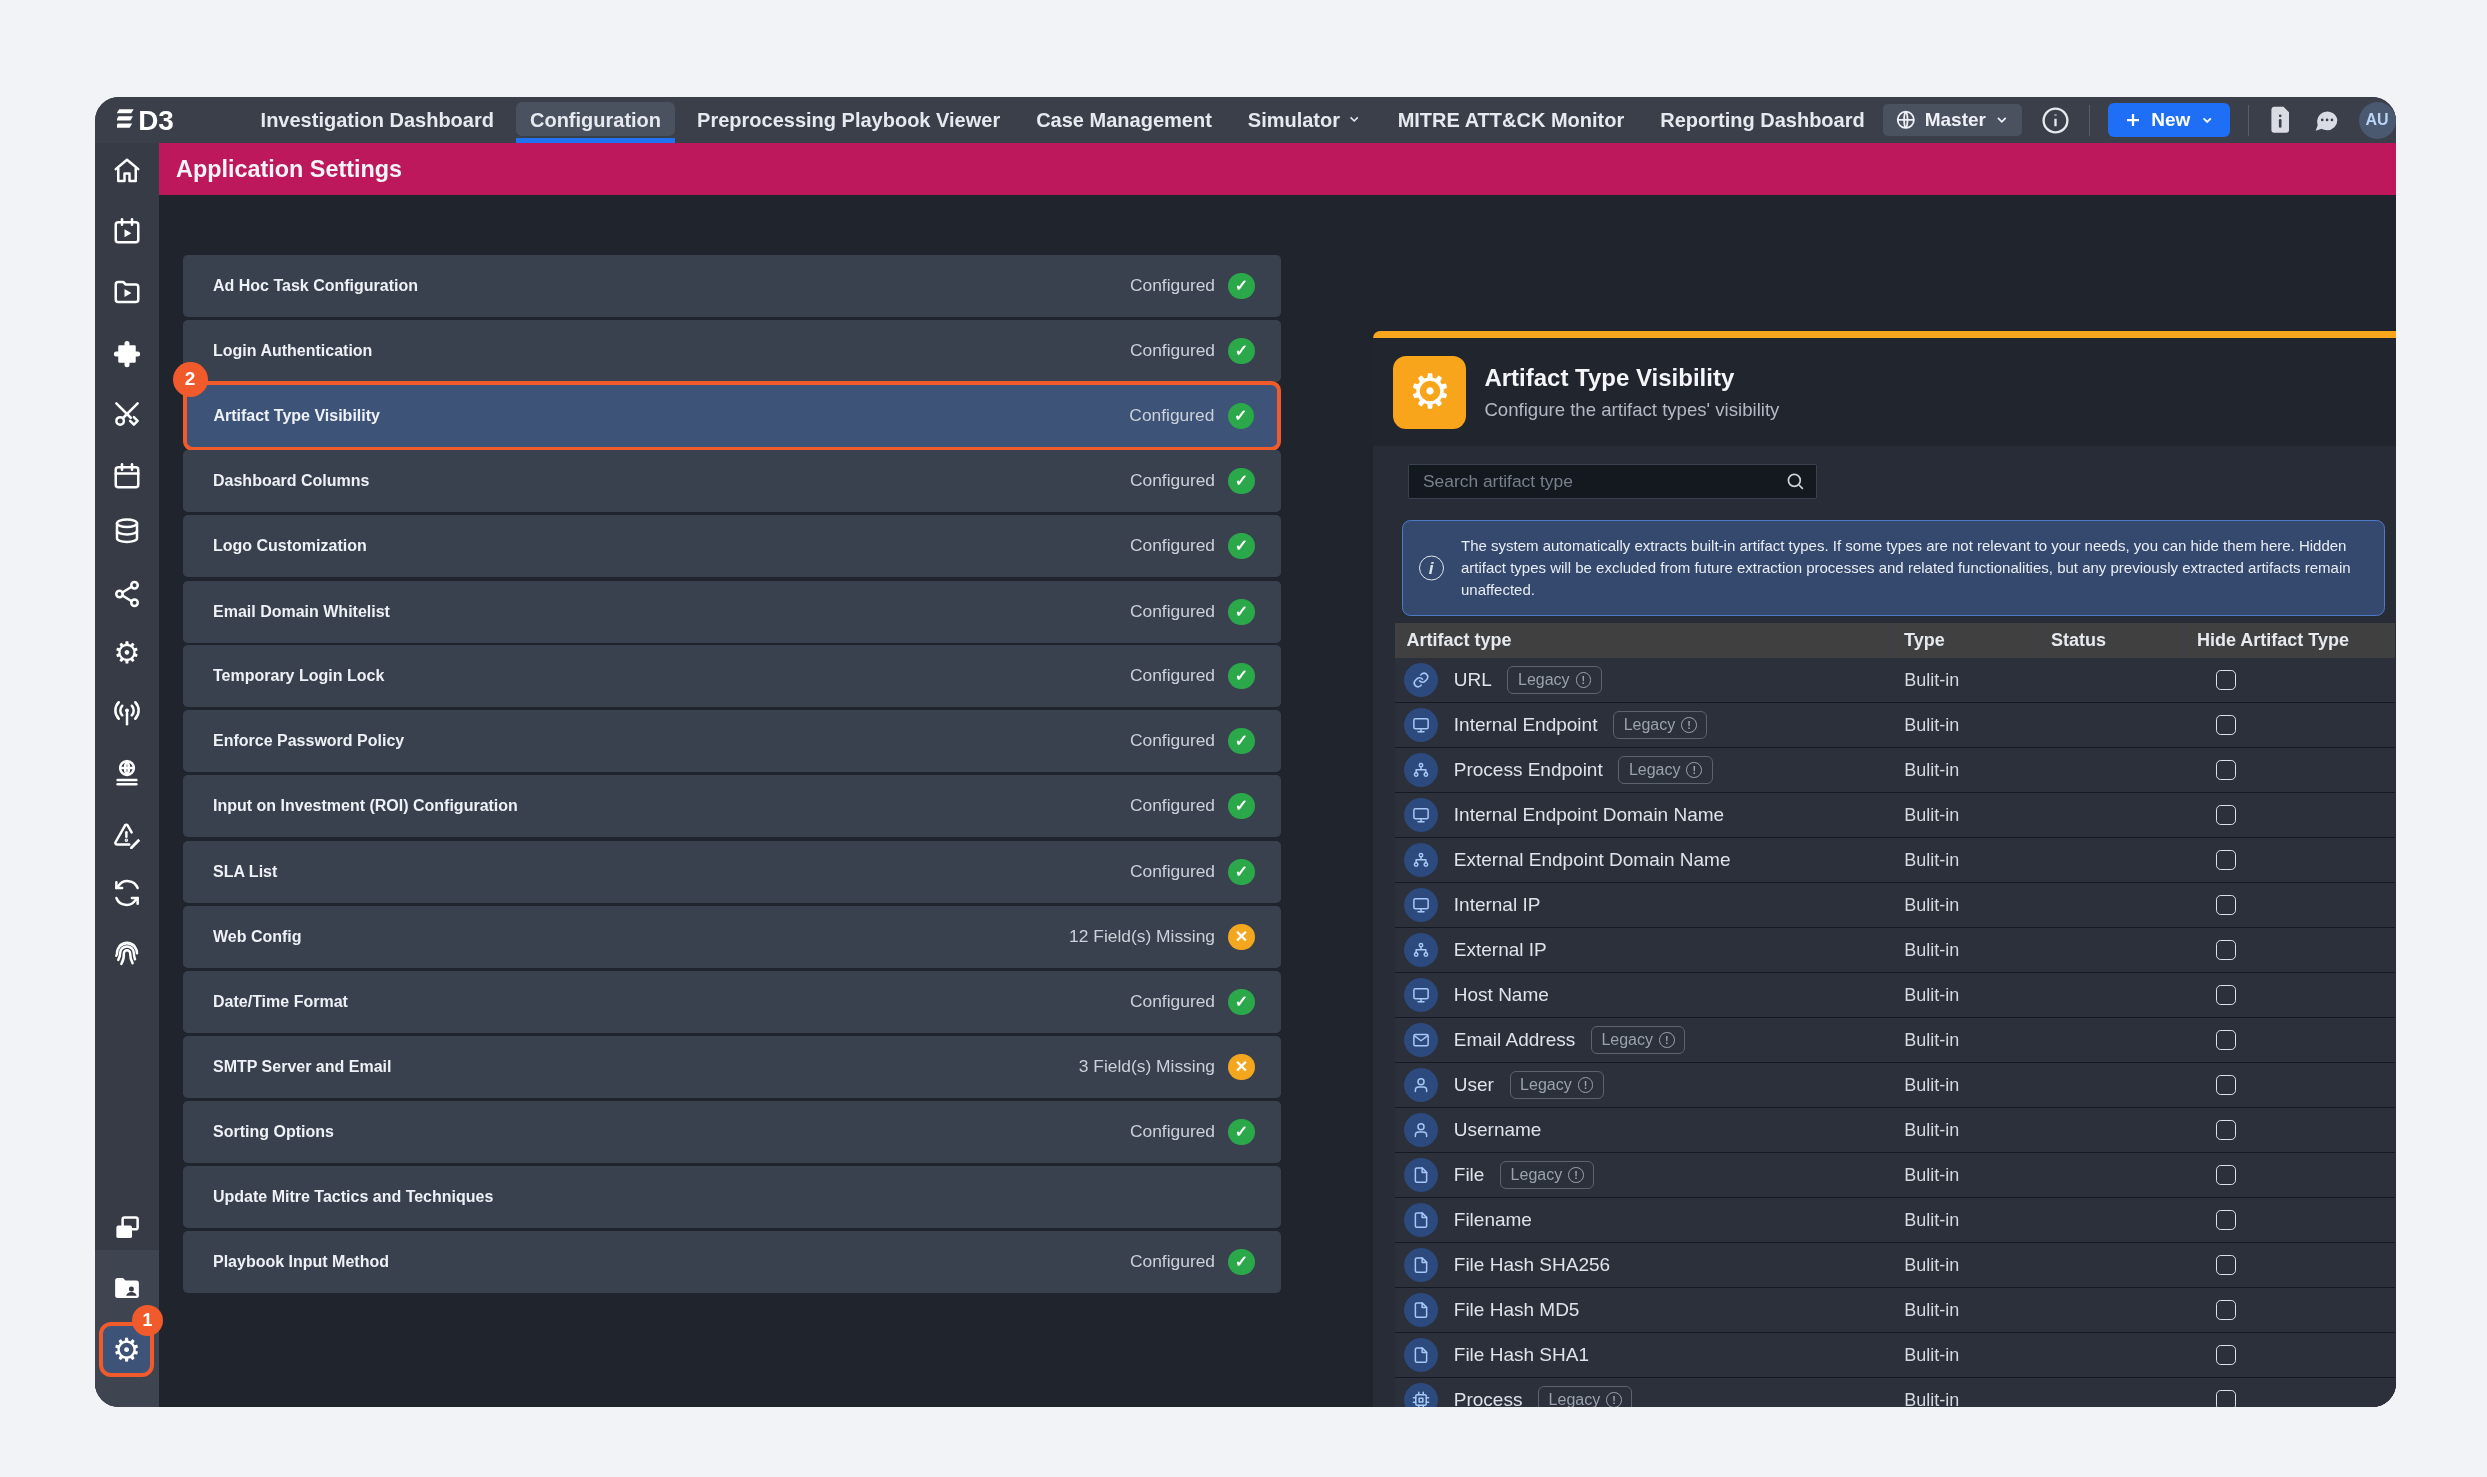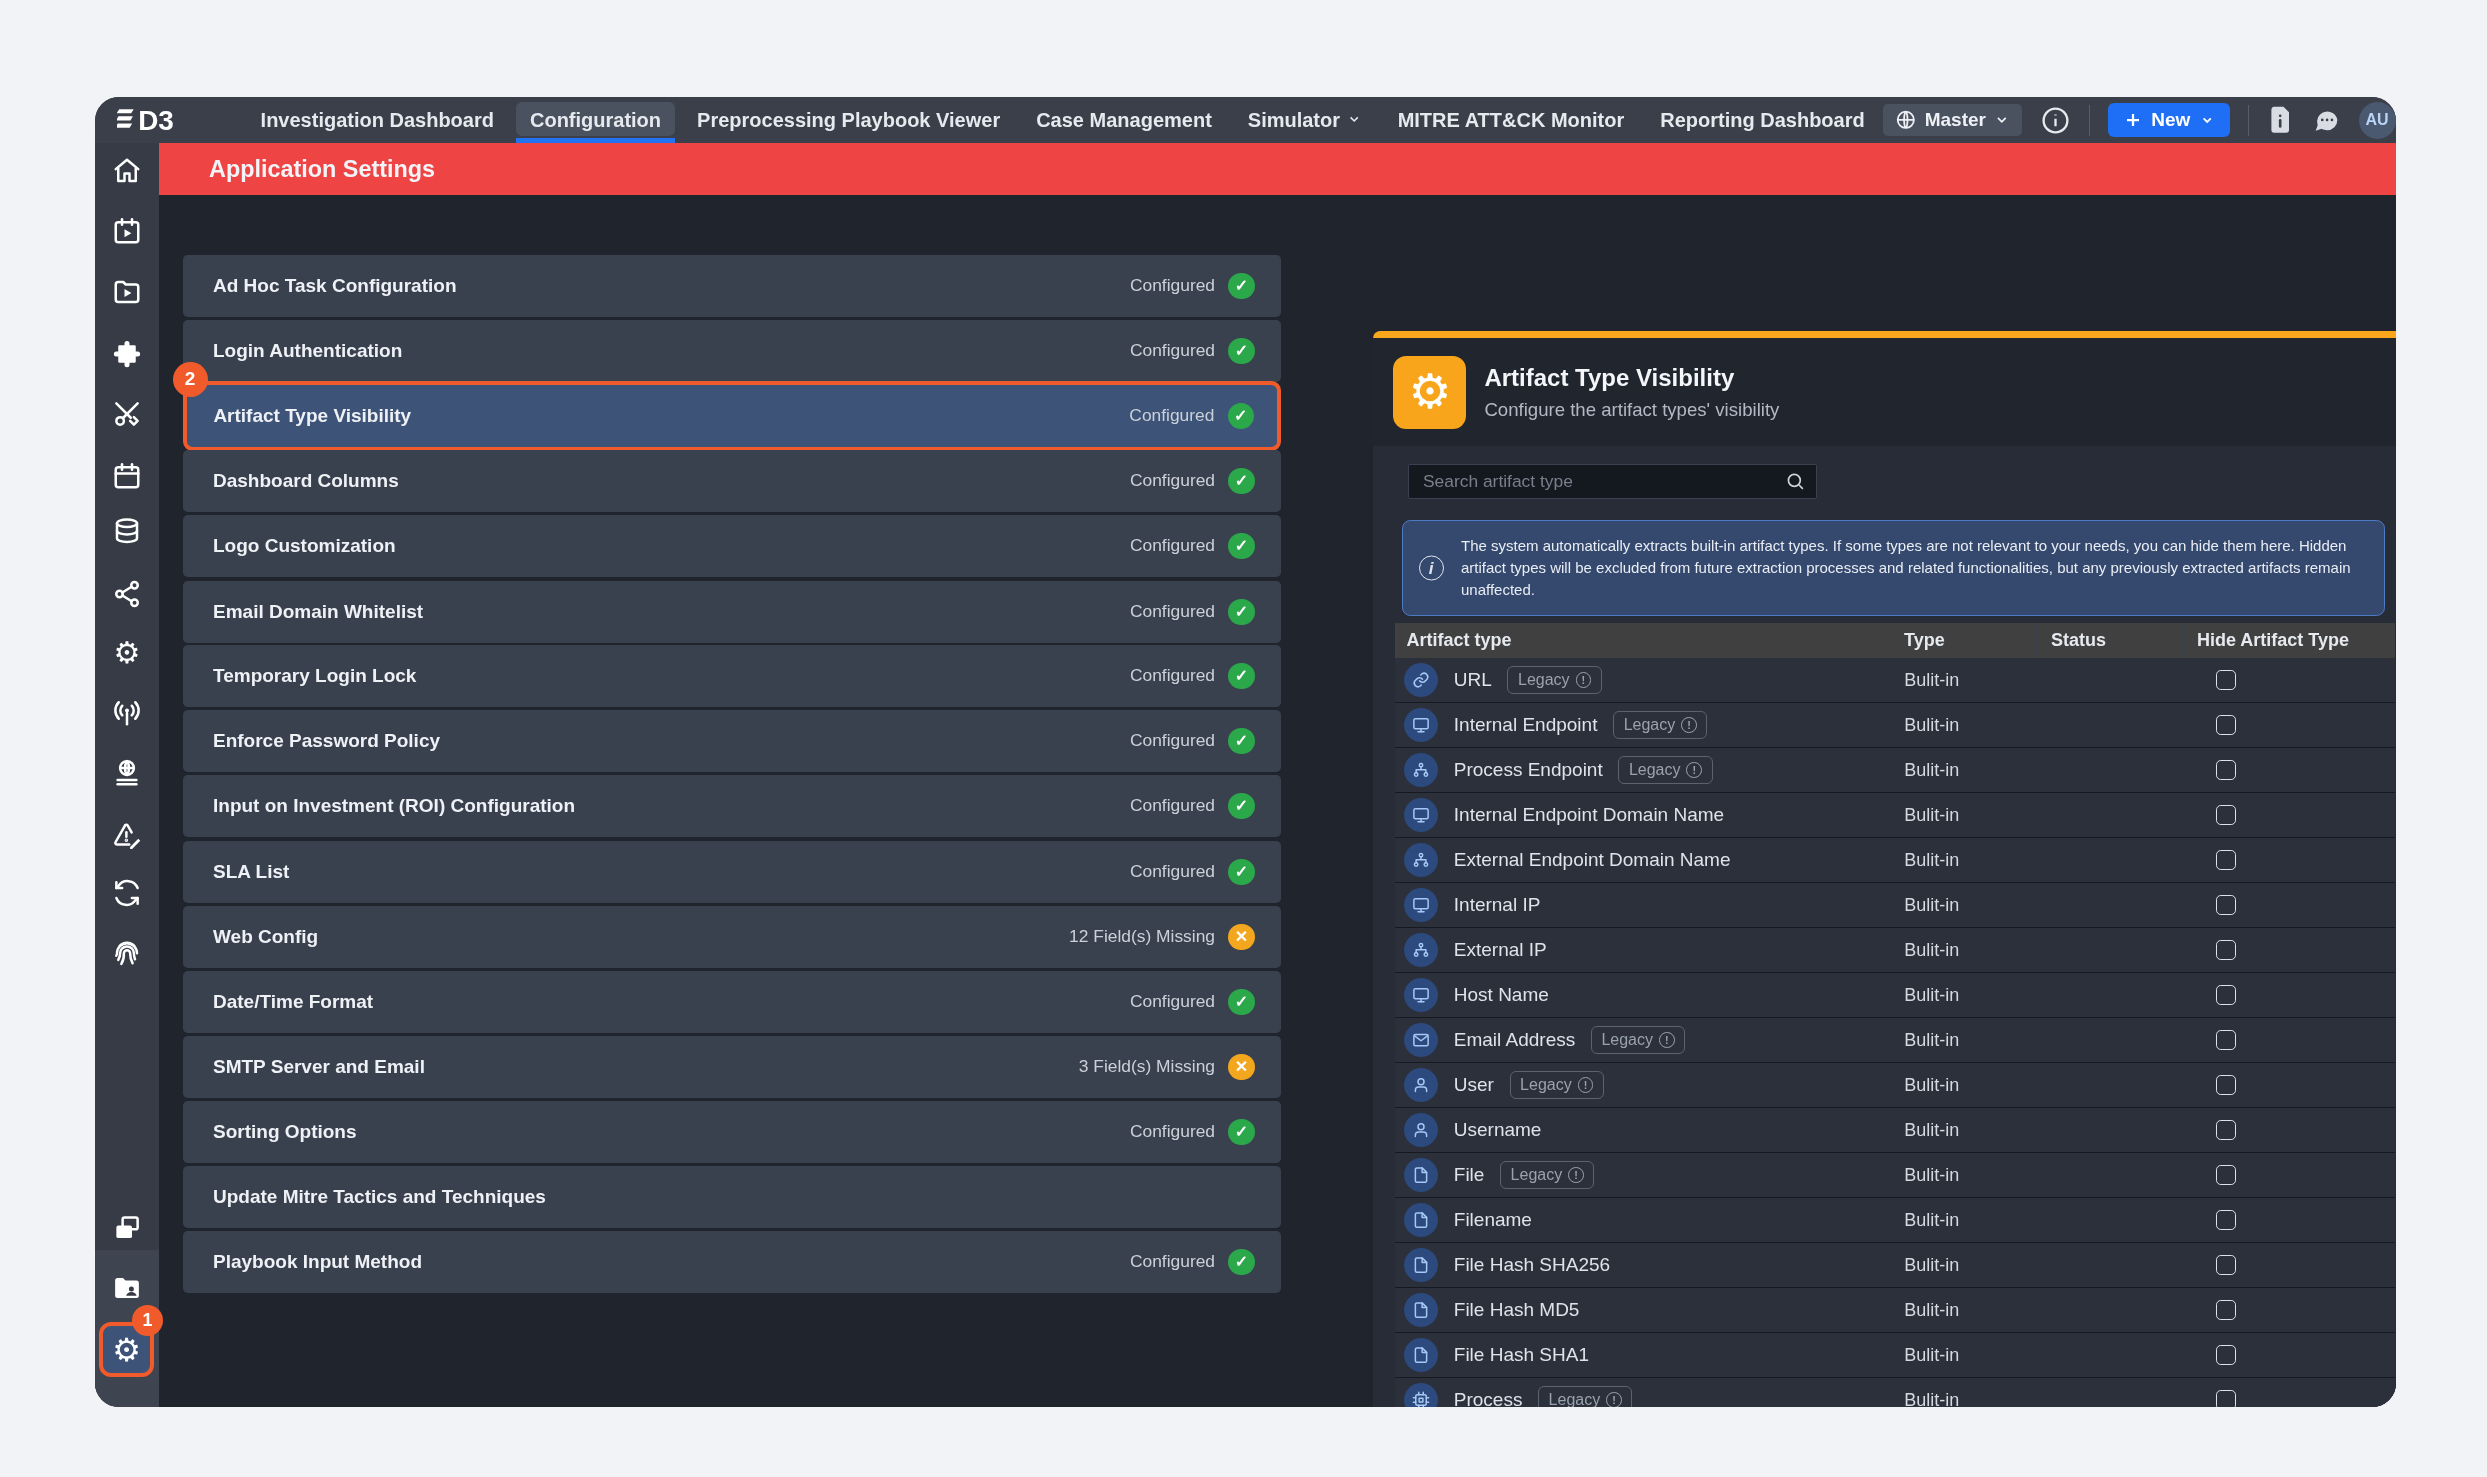--- a/index.html
+++ b/index.html
@@ -27,7 +27,7 @@
   .avatar{width:37px;height:37px;border-radius:50%;background:#4a5870;color:#bad4f6;display:flex;align-items:center;
     justify-content:center;font-size:16px;font-weight:700;cursor:pointer;}
   
-  .subheader{position:absolute;left:0;top:46px;width:100%;height:52px;background:#ef4444;margin-left:33px;}
+  .subheader{position:absolute;left:0;top:46px;width:100%;height:52px;background:#be185d;}
   .page-title{position:absolute;left:81px;top:50%;transform:translateY(-50%);font-size:23.4px;font-weight:700;color:#f2f4f7;}
   
   .sidebar{position:absolute;left:0;top:46px;width:64px;height:1263px;background:#363b46;}

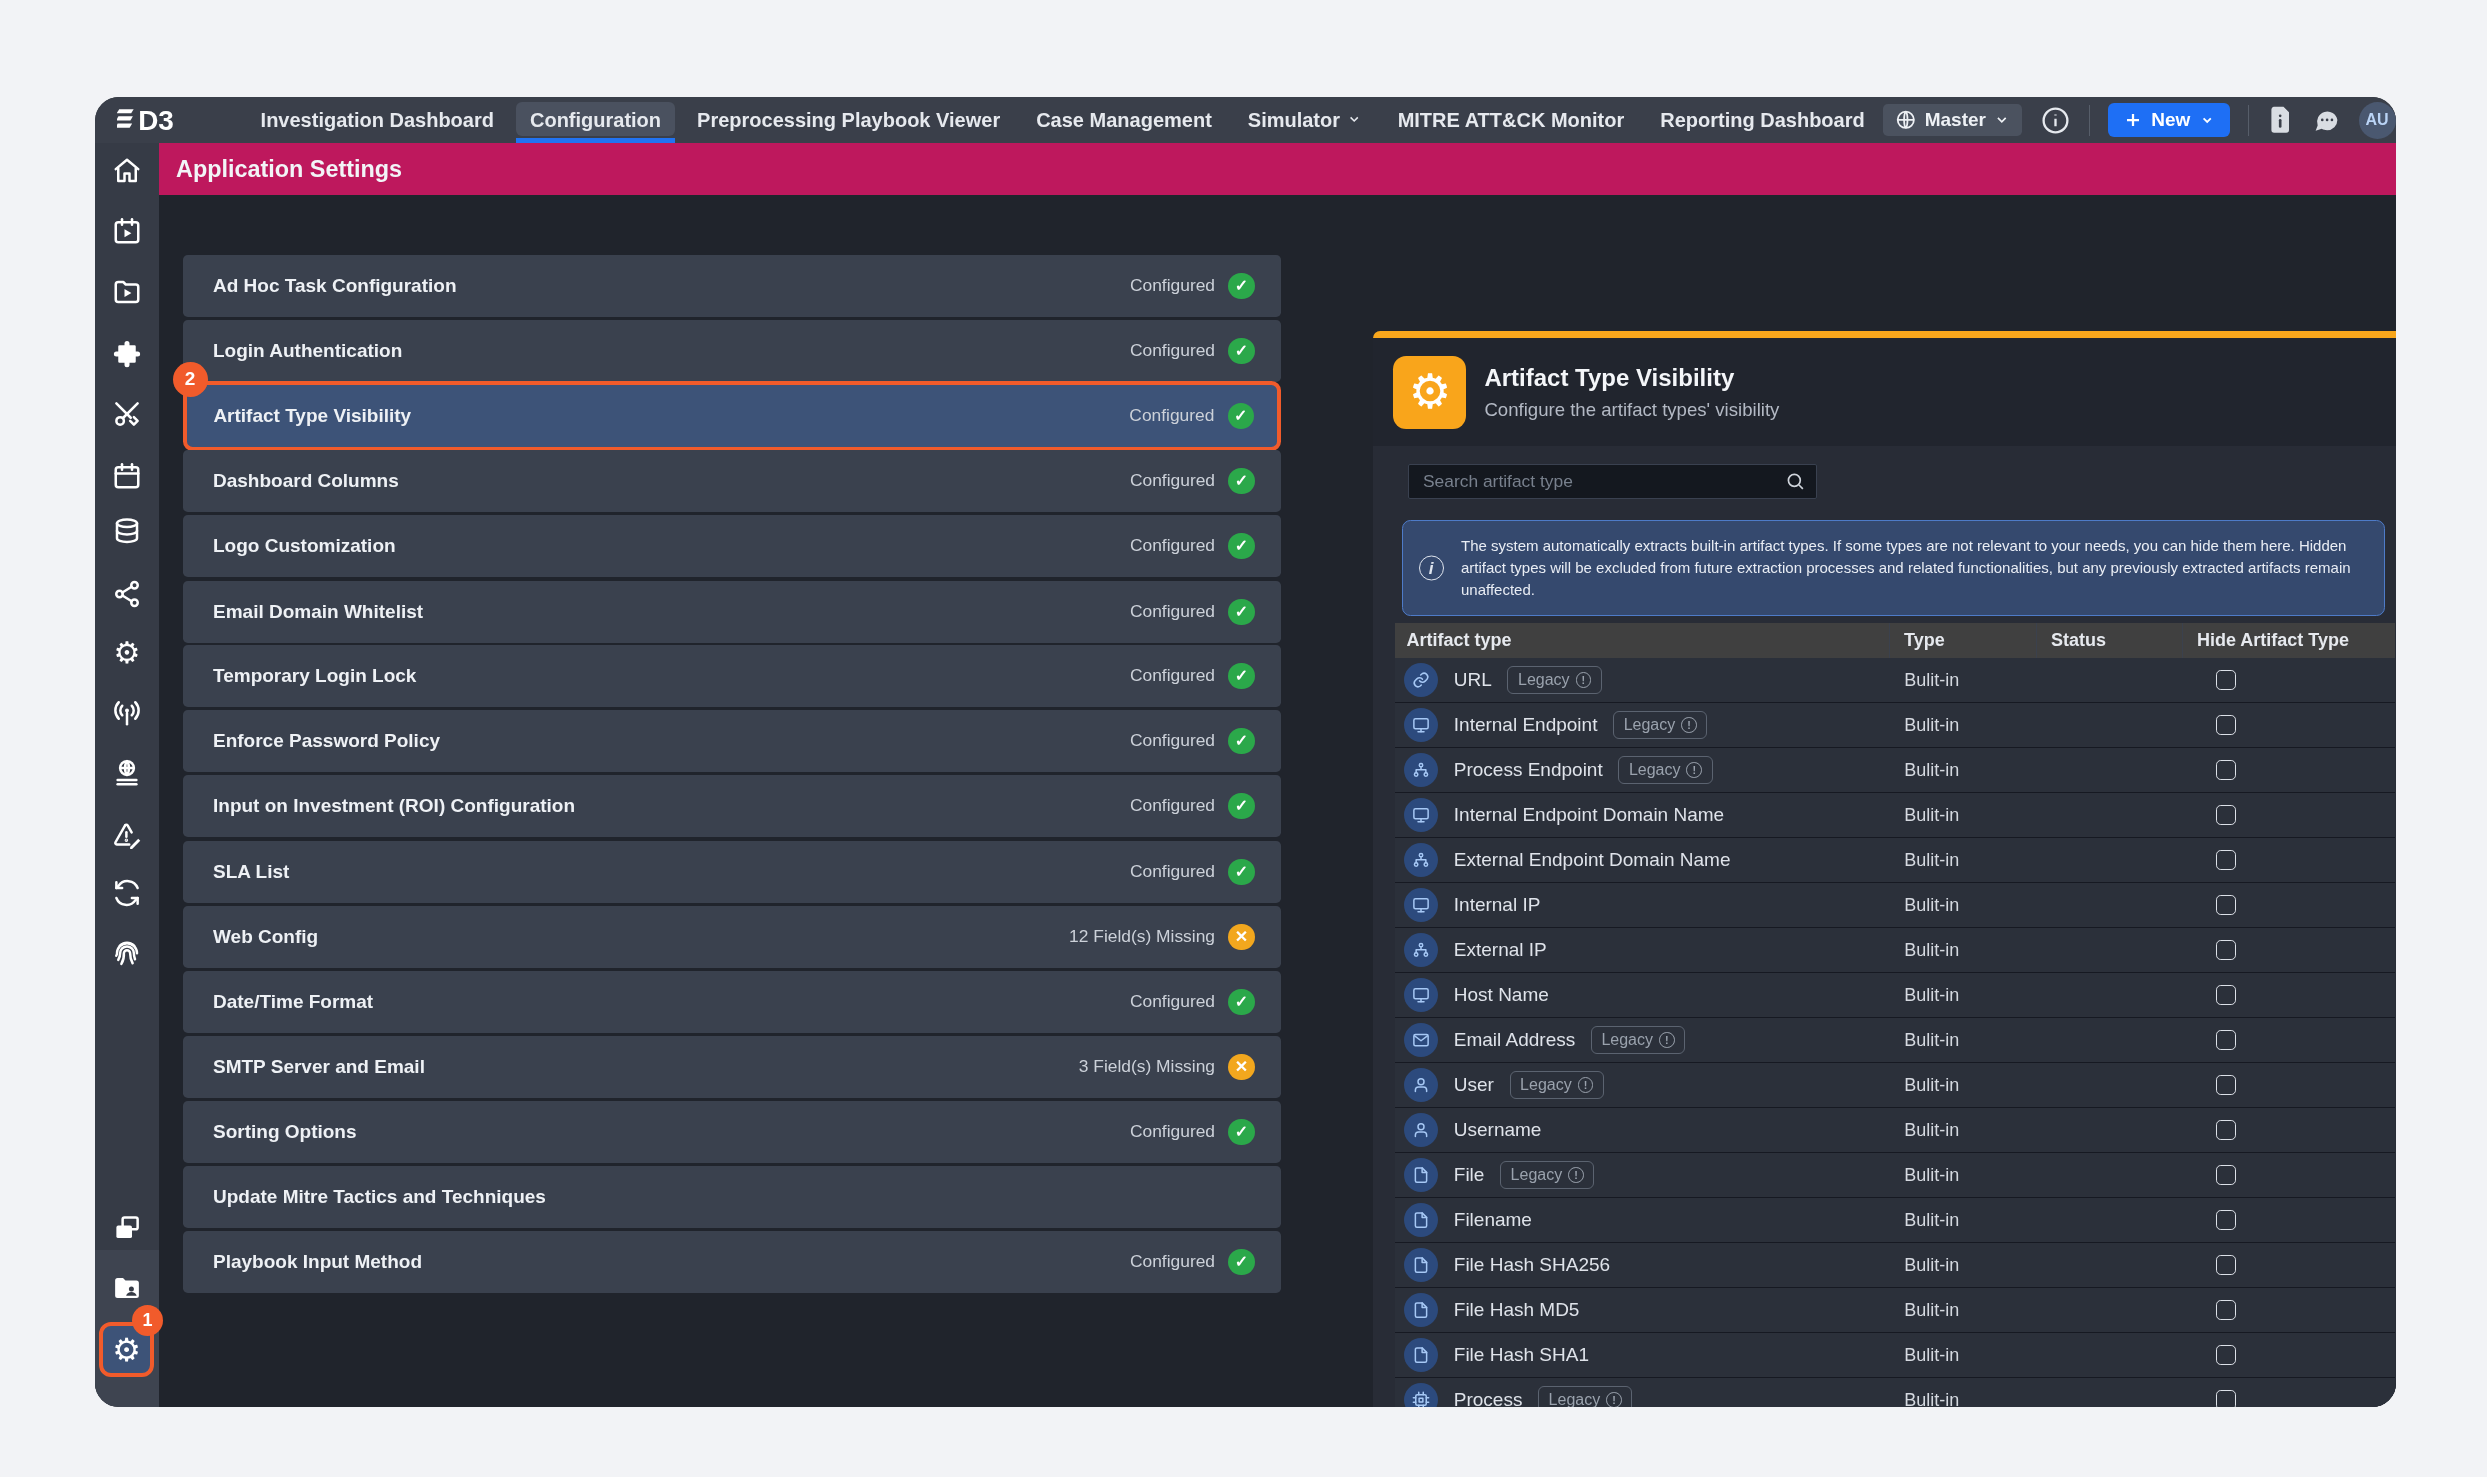--- a/index.html
+++ b/index.html
@@ -45,7 +45,7 @@
   .cards{position:absolute;left:24px;top:59px;width:1098px;}
   .card{position:absolute;left:0;width:1098px;height:62px;background:#3a414e;border-radius:4.8px;
     display:flex;align-items:center;padding:0 26.4px 0 30px;cursor:pointer;}
-  .card .c-title{font-size:19px;font-weight:700;color:#eef1f5;white-space:nowrap;}
+  .card .c-title{font-size:16px;font-weight:700;color:#eef1f5;white-space:nowrap;}
   .card .c-status{margin-left:auto;display:flex;align-items:center;gap:13.2px;}
   .card .s-text{font-size:17.4px;color:#ccd1d9;}
   .stat-ic{width:26.4px;height:26.4px;border-radius:50%;display:flex;align-items:center;justify-content:center;

